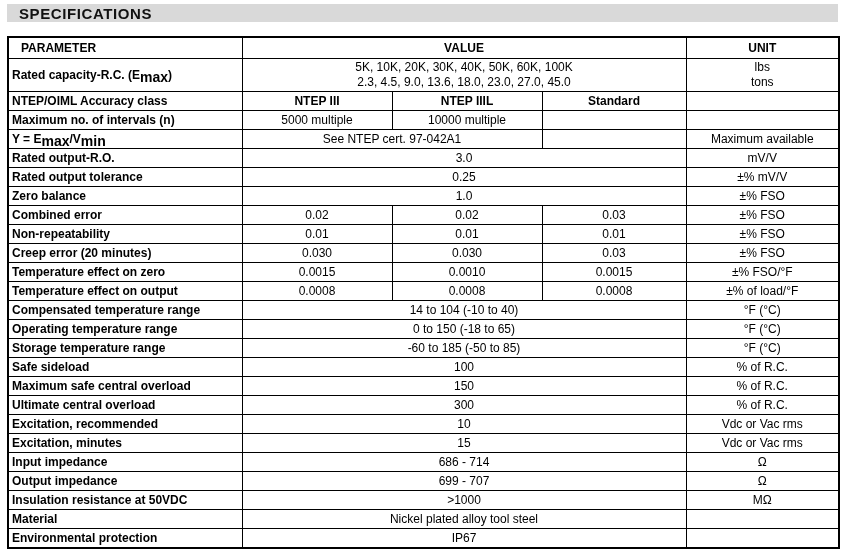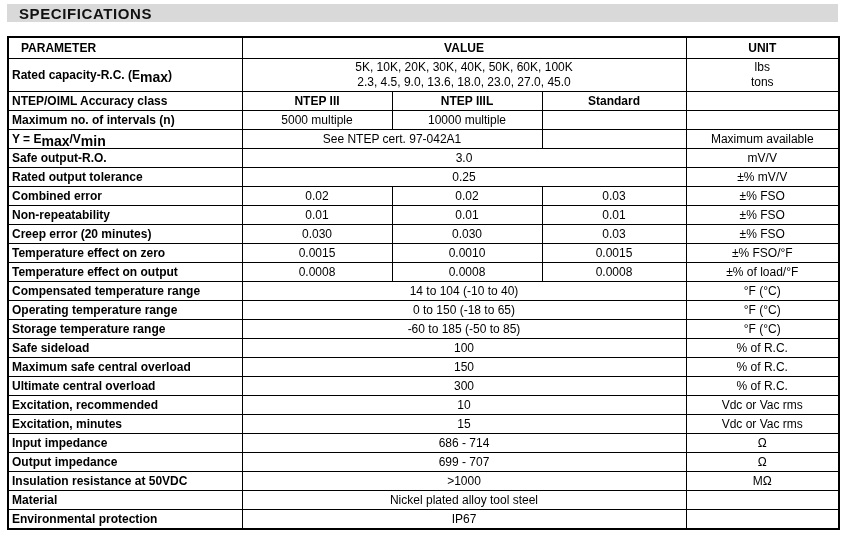--- a/index.html
+++ b/index.html
@@ -110,7 +110,7 @@
         <td class="unit">Maximum available</td>
       </tr>
       <tr>
-        <td class="param">Safe output-R.O.</td>
+        <td class="param">Rated output-R.O.</td>
         <td class="val" colspan="3">3.0</td>
         <td class="unit">mV/V</td>
       </tr>

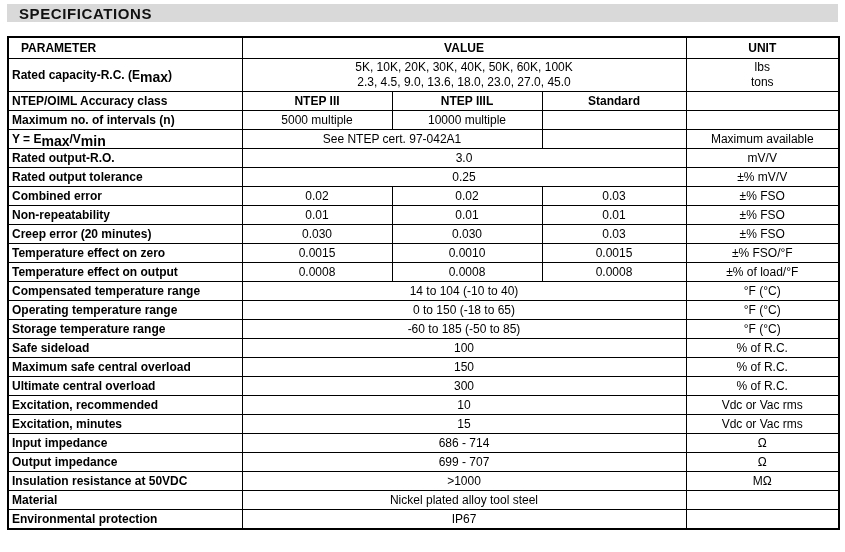--- a/index.html
+++ b/index.html
@@ -120,6 +120,11 @@
         <td class="unit">±% mV/V</td>
       </tr>
       <tr>
+        <td class="param">Zero balance</td>
+        <td class="val" colspan="3">1.0</td>
+        <td class="unit">±% FSO</td>
+      </tr>
+      <tr>
         <td class="param">Combined error</td>
         <td class="val">0.02</td>
         <td class="val">0.02</td>

